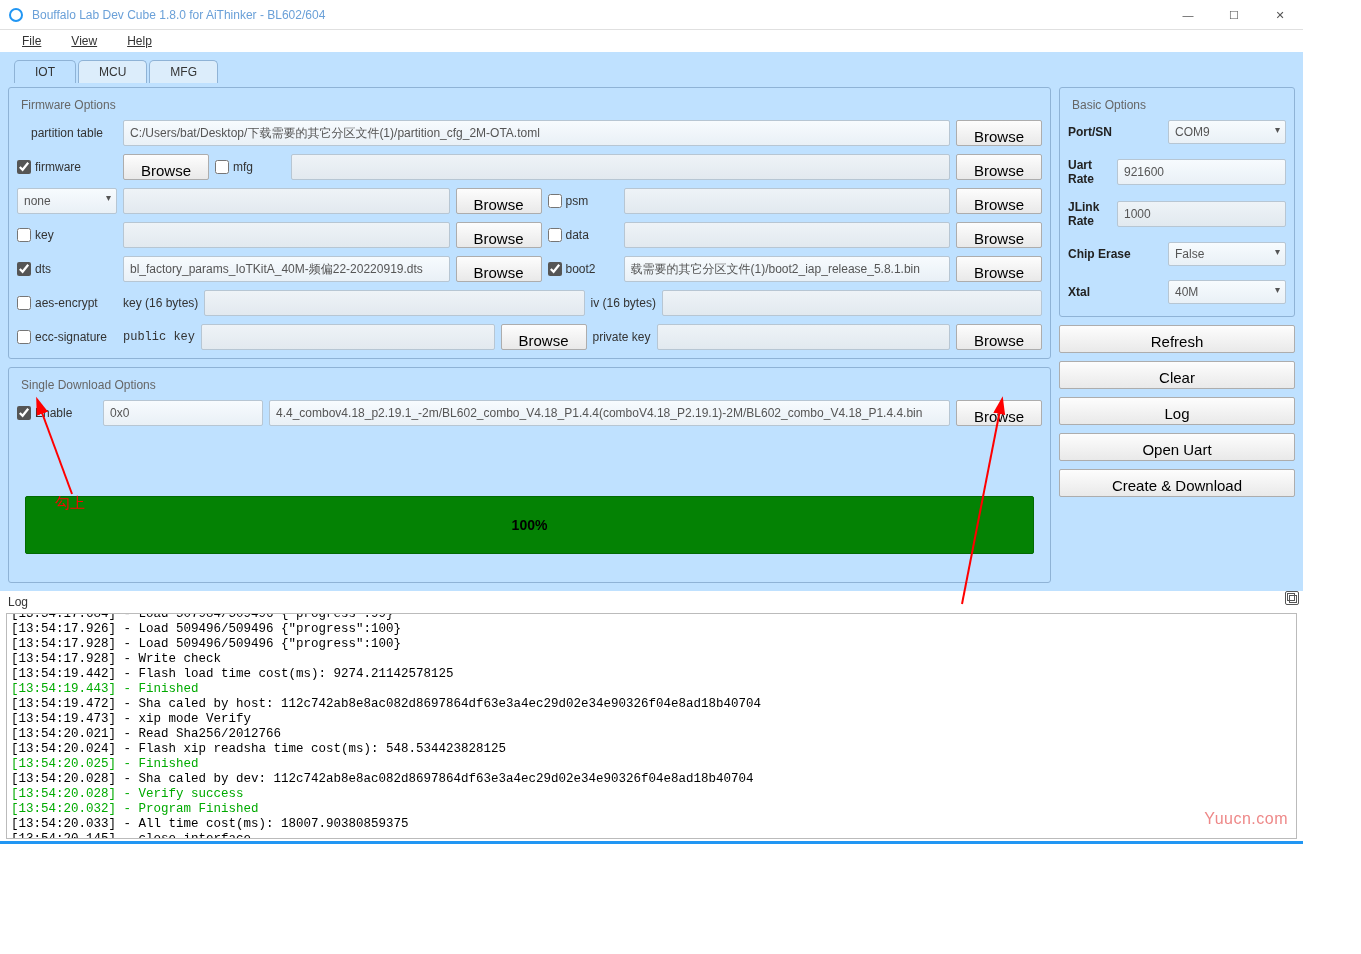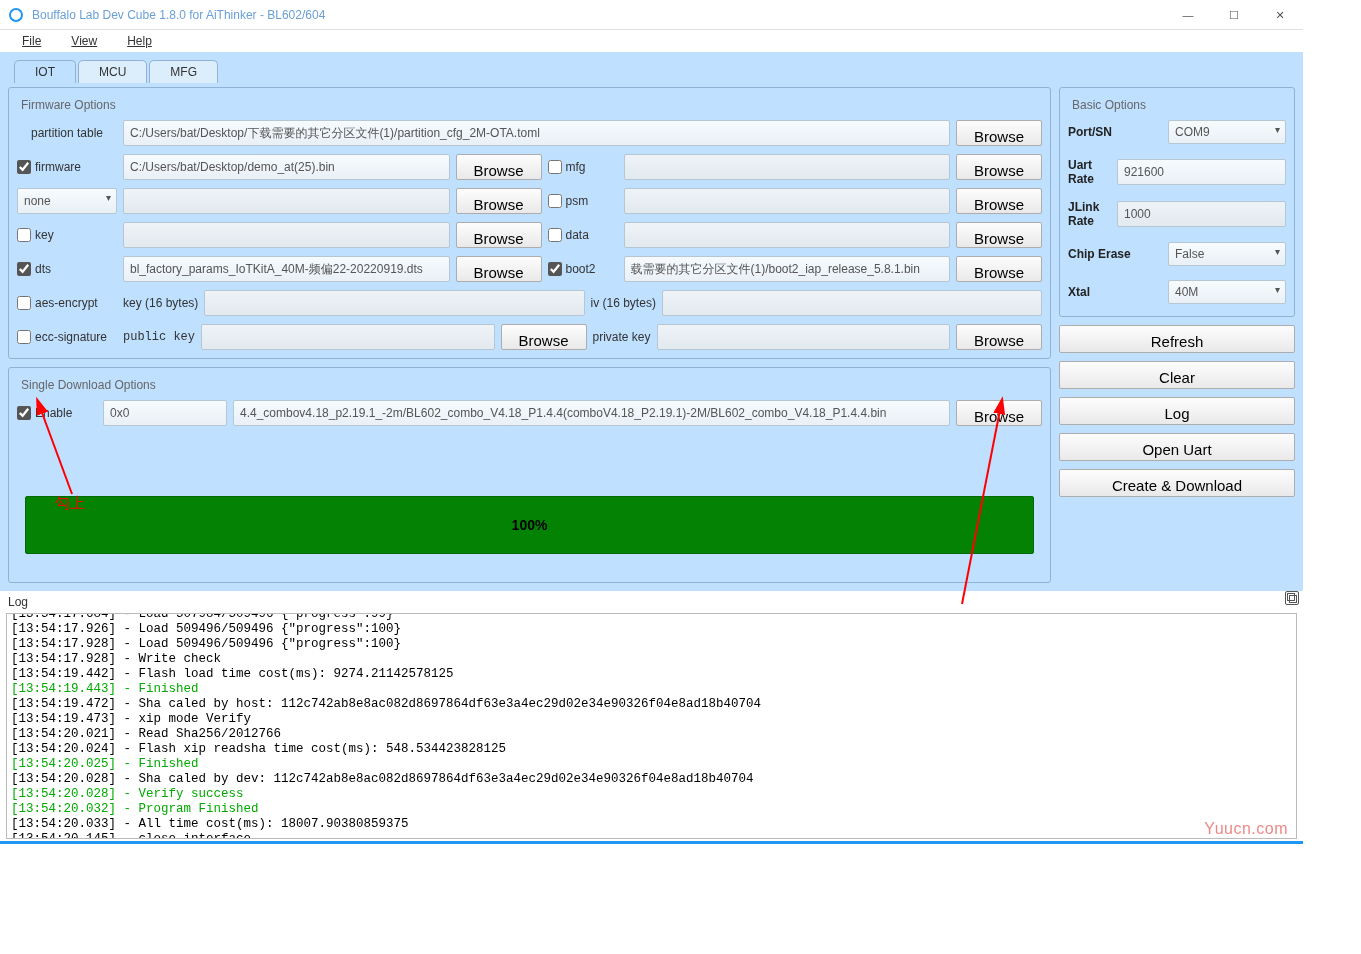--- a/index.html
+++ b/index.html
@@ -176,7 +176,6 @@
               <input type="checkbox" class="chk" checked="" style="">
               <span>firmware</span>
             </div>
-          <input type="text" class="txt" style="flex: 1 1 0%;" value="C:/Users/bat/Desktop/demo_at(25).bin">
           <button class="btn">Browse</button>
           <div class="mid-chk-label">
               <input type="checkbox" class="chk" style="">

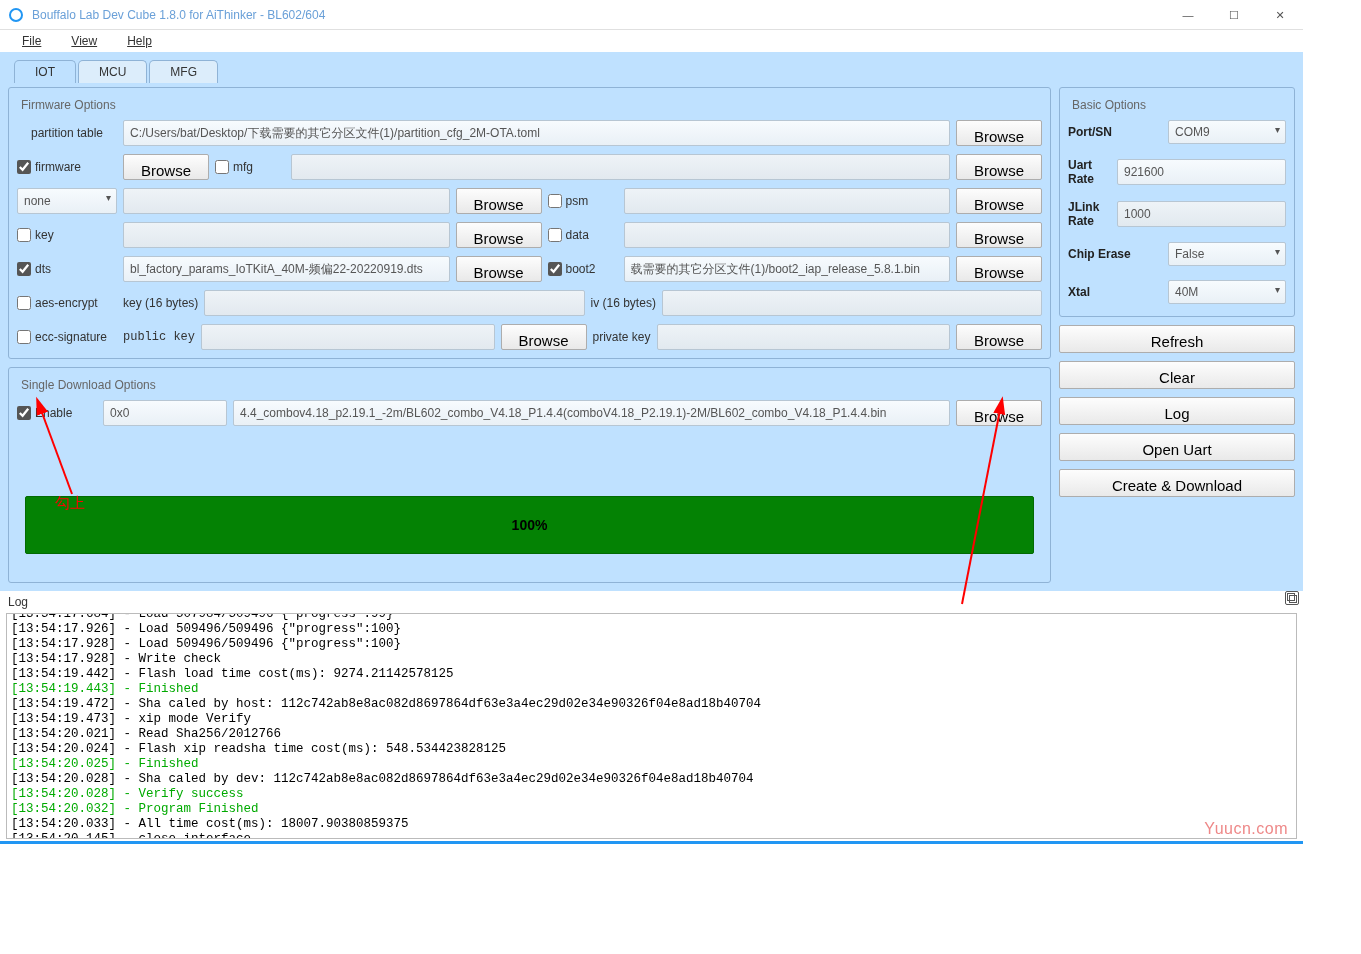--- a/index.html
+++ b/index.html
@@ -263,7 +263,7 @@
               <input type="checkbox" class="chk" checked="" style="">
               <span style="font-weight:normal;">Enable</span>
             </div>
-          <input type="text" class="txt" style="width: 124px;" value="0x0">
+          <input type="text" class="txt" style="width: 160px;" value="0x0">
           <input type="text" class="txt" style="flex: 1 1 0%;" value="4.4_combov4.18_p2.19.1_-2m/BL602_combo_V4.18_P1.4.4(comboV4.18_P2.19.1)-2M/BL602_combo_V4.18_P1.4.4.bin">
           <button class="btn">Browse</button>
         </div>

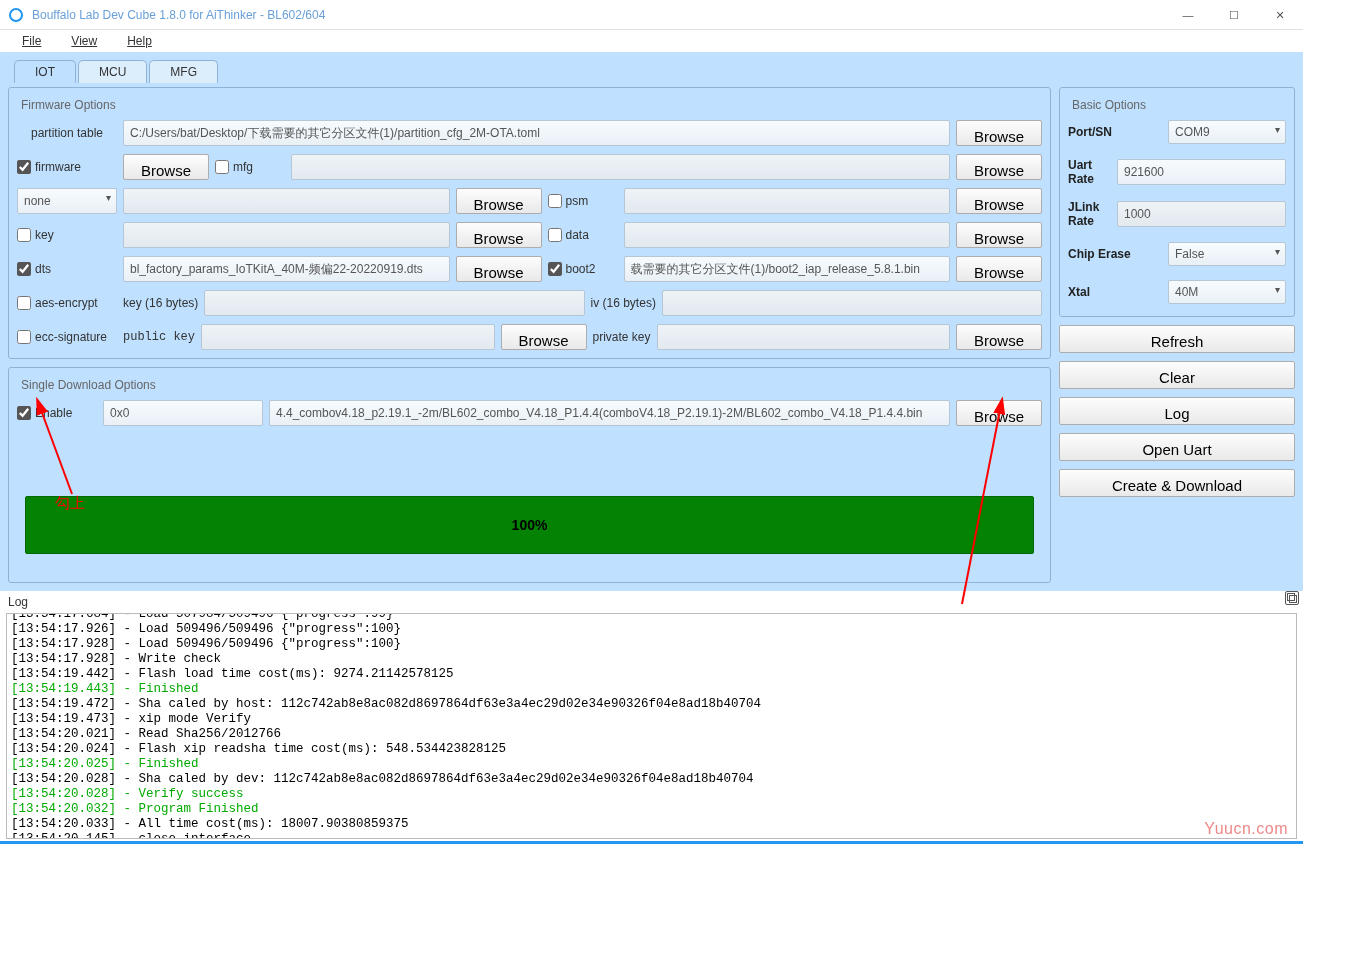--- a/index.html
+++ b/index.html
@@ -125,7 +125,7 @@
 .log-line { color:#000; }
 .log-line.ok { color:#0a0; }
 .watermark {
-  position:absolute; right:8px; bottom:2px; color:#e88; font-family:Arial; font-size:16px; letter-spacing:.5px;
+  position:absolute; right:8px; bottom:12px; color:#e88; font-family:Arial; font-size:16px; letter-spacing:.5px;
 }
 .rel { position:relative; }
 </style>

